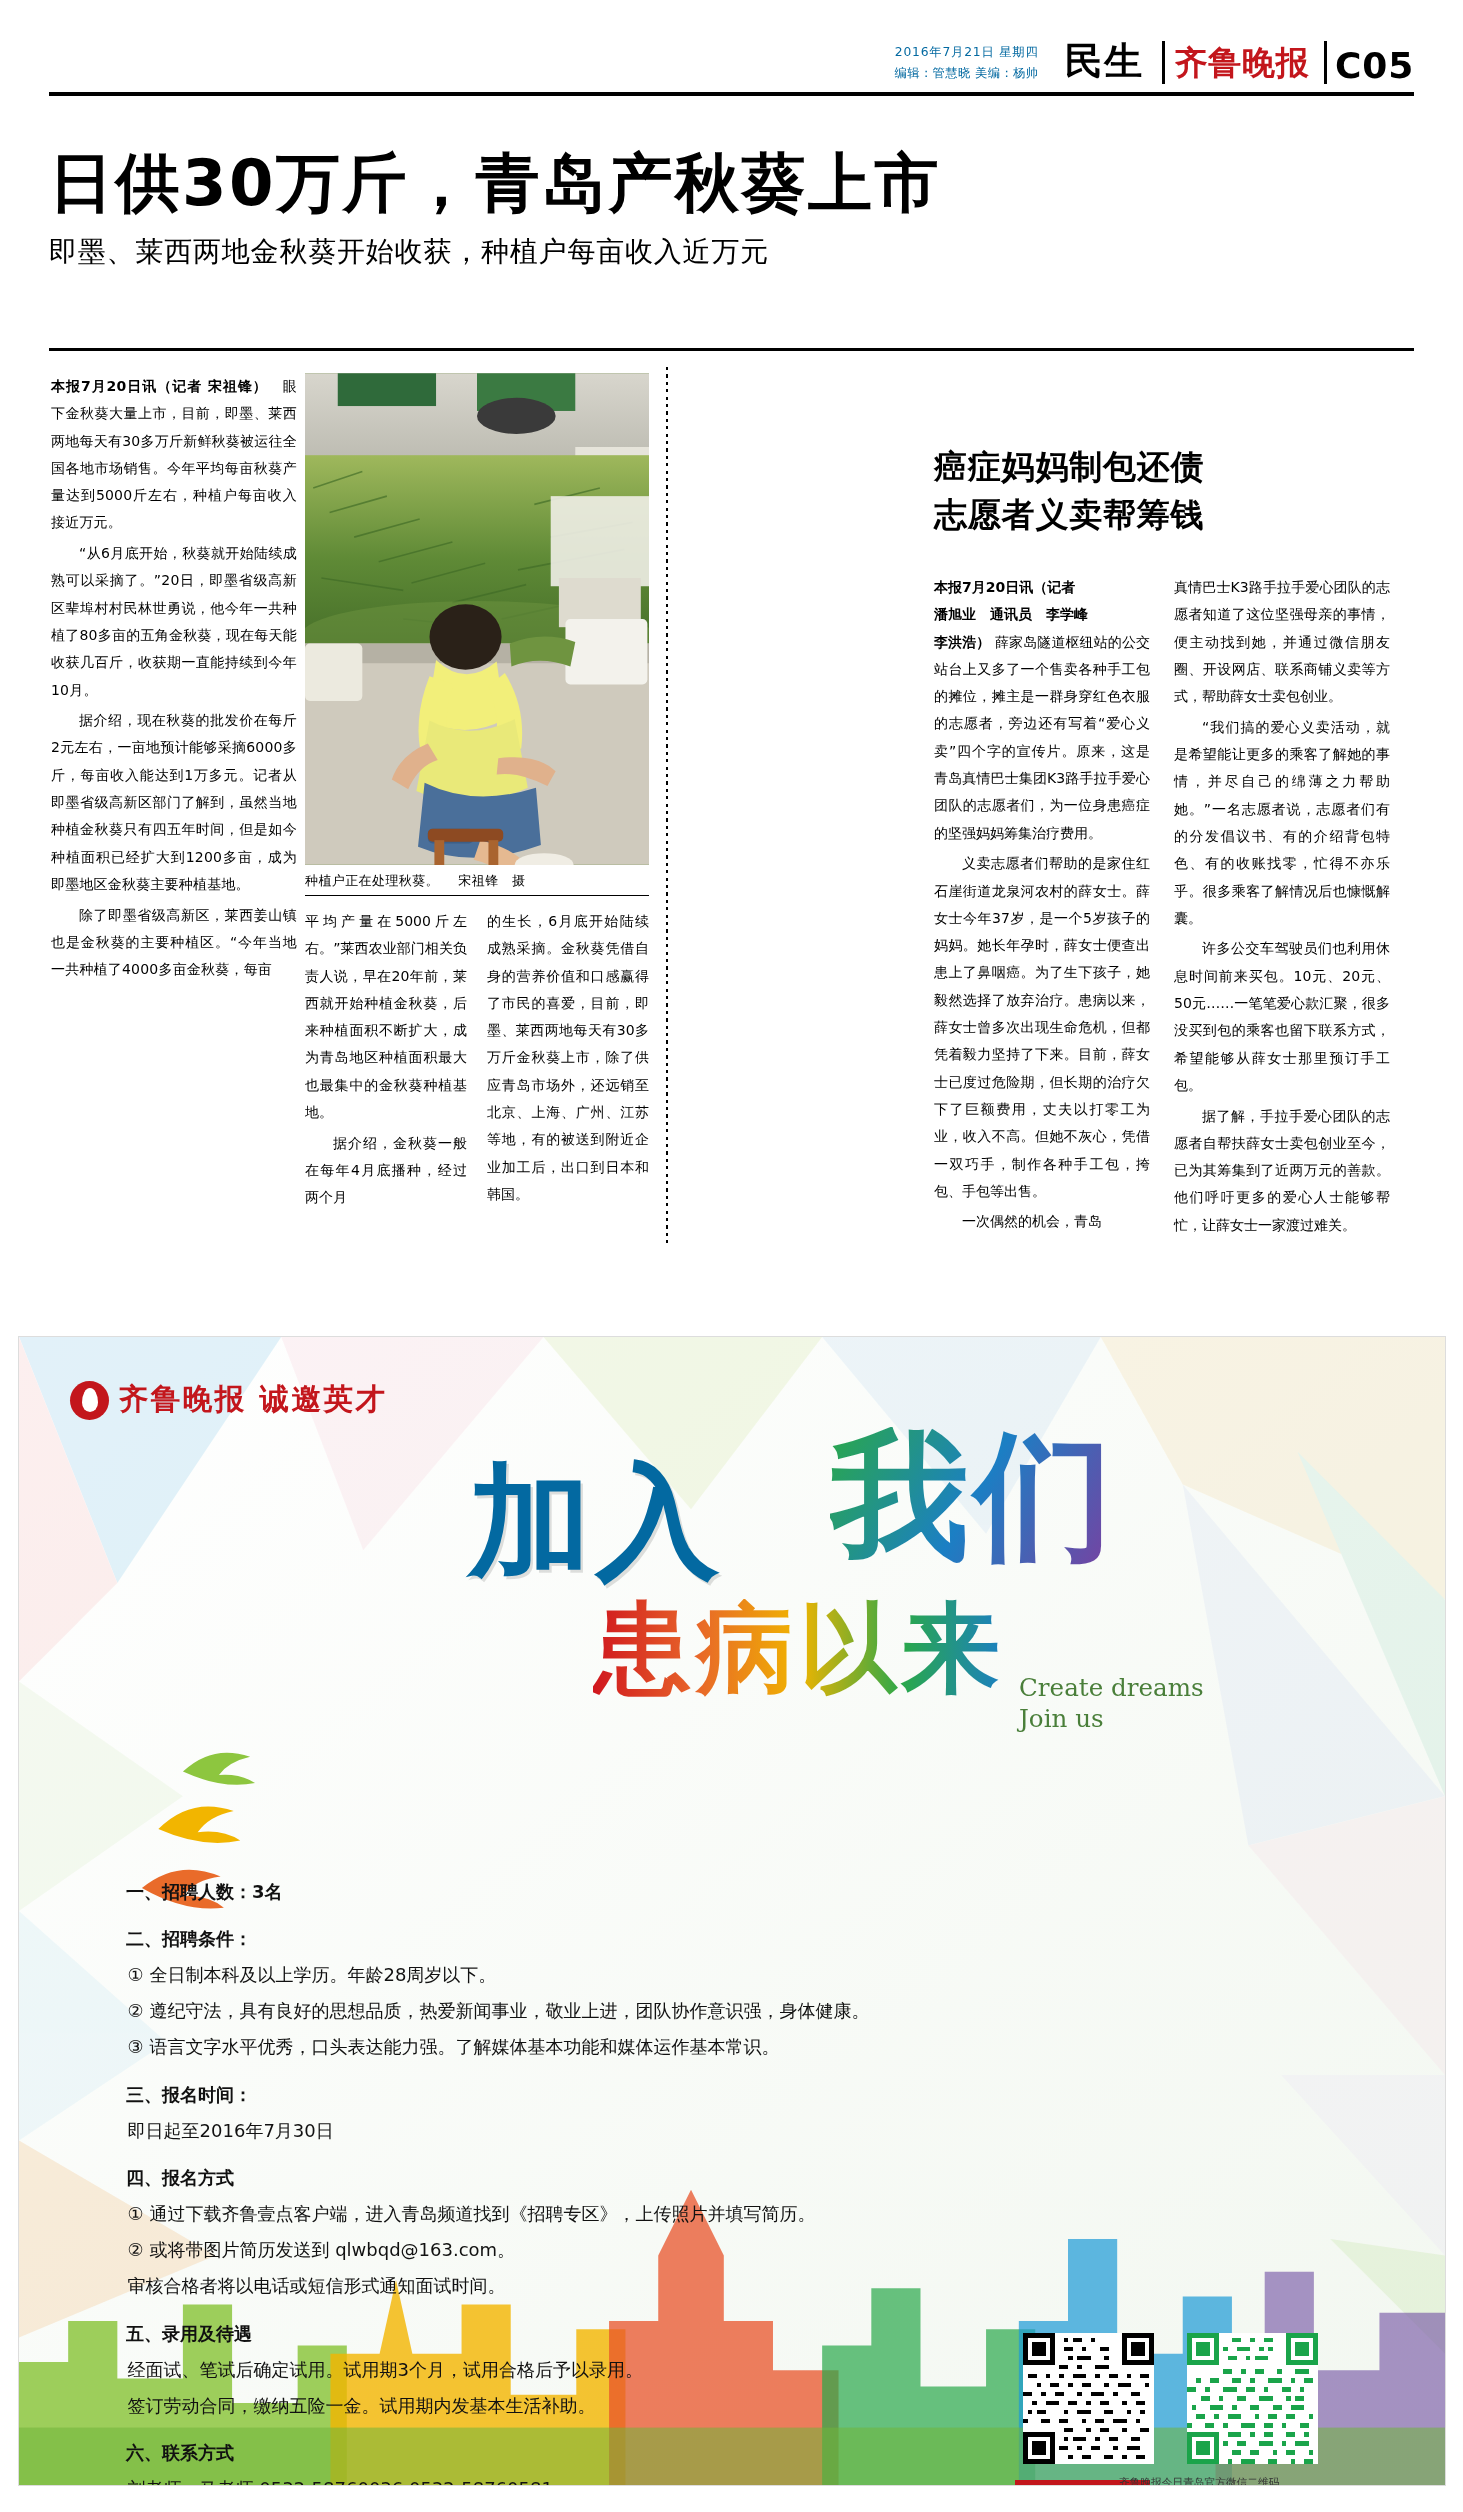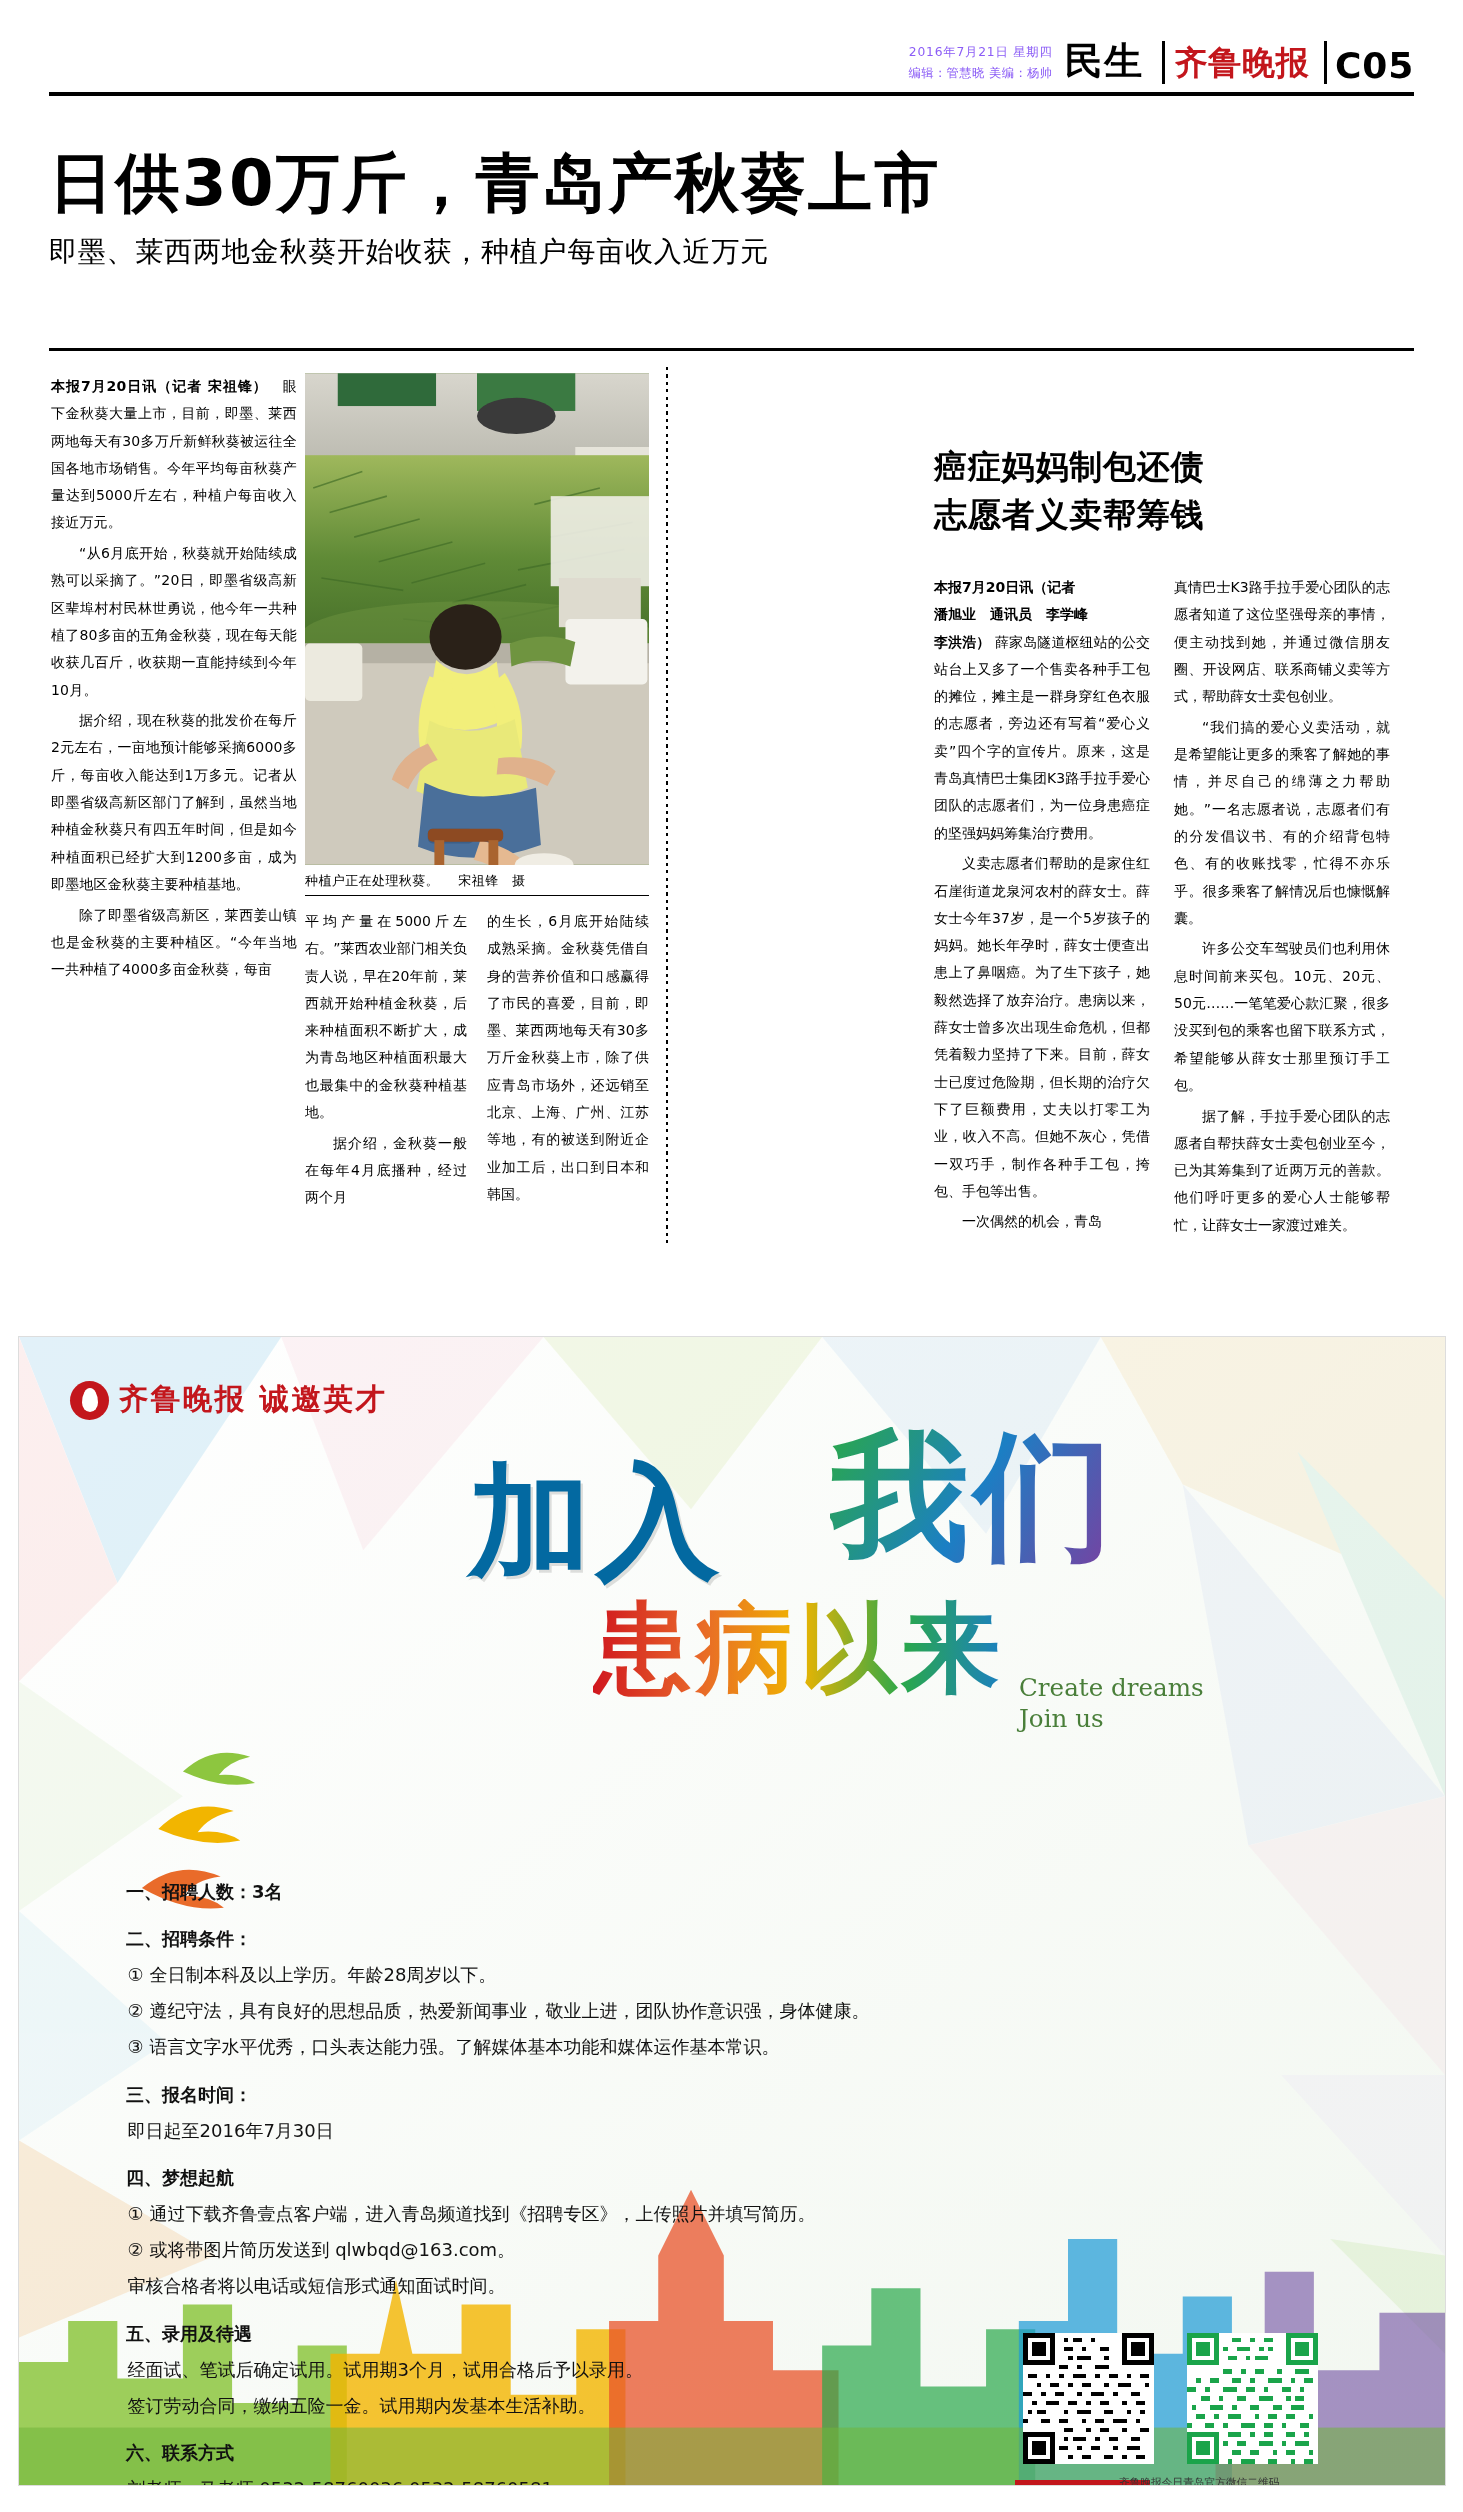--- a/index.html
+++ b/index.html
@@ -19,7 +19,7 @@
     display:flex;align-items:flex-end;justify-content:flex-end;
   }
   .mh-dateblock{
-    text-align:right;font-size:12.3px;line-height:1.7;color:#8b5cf6;margin-right:4px;padding-bottom:4.9px;
+    text-align:right;font-size:12.3px;line-height:1.7;color:#0369a1;margin-right:18px;padding-bottom:4.9px;
   }
   .mh-dateblock .l1{letter-spacing:0.8px;}
   .mh-dateblock .l2{letter-spacing:0.4px;}

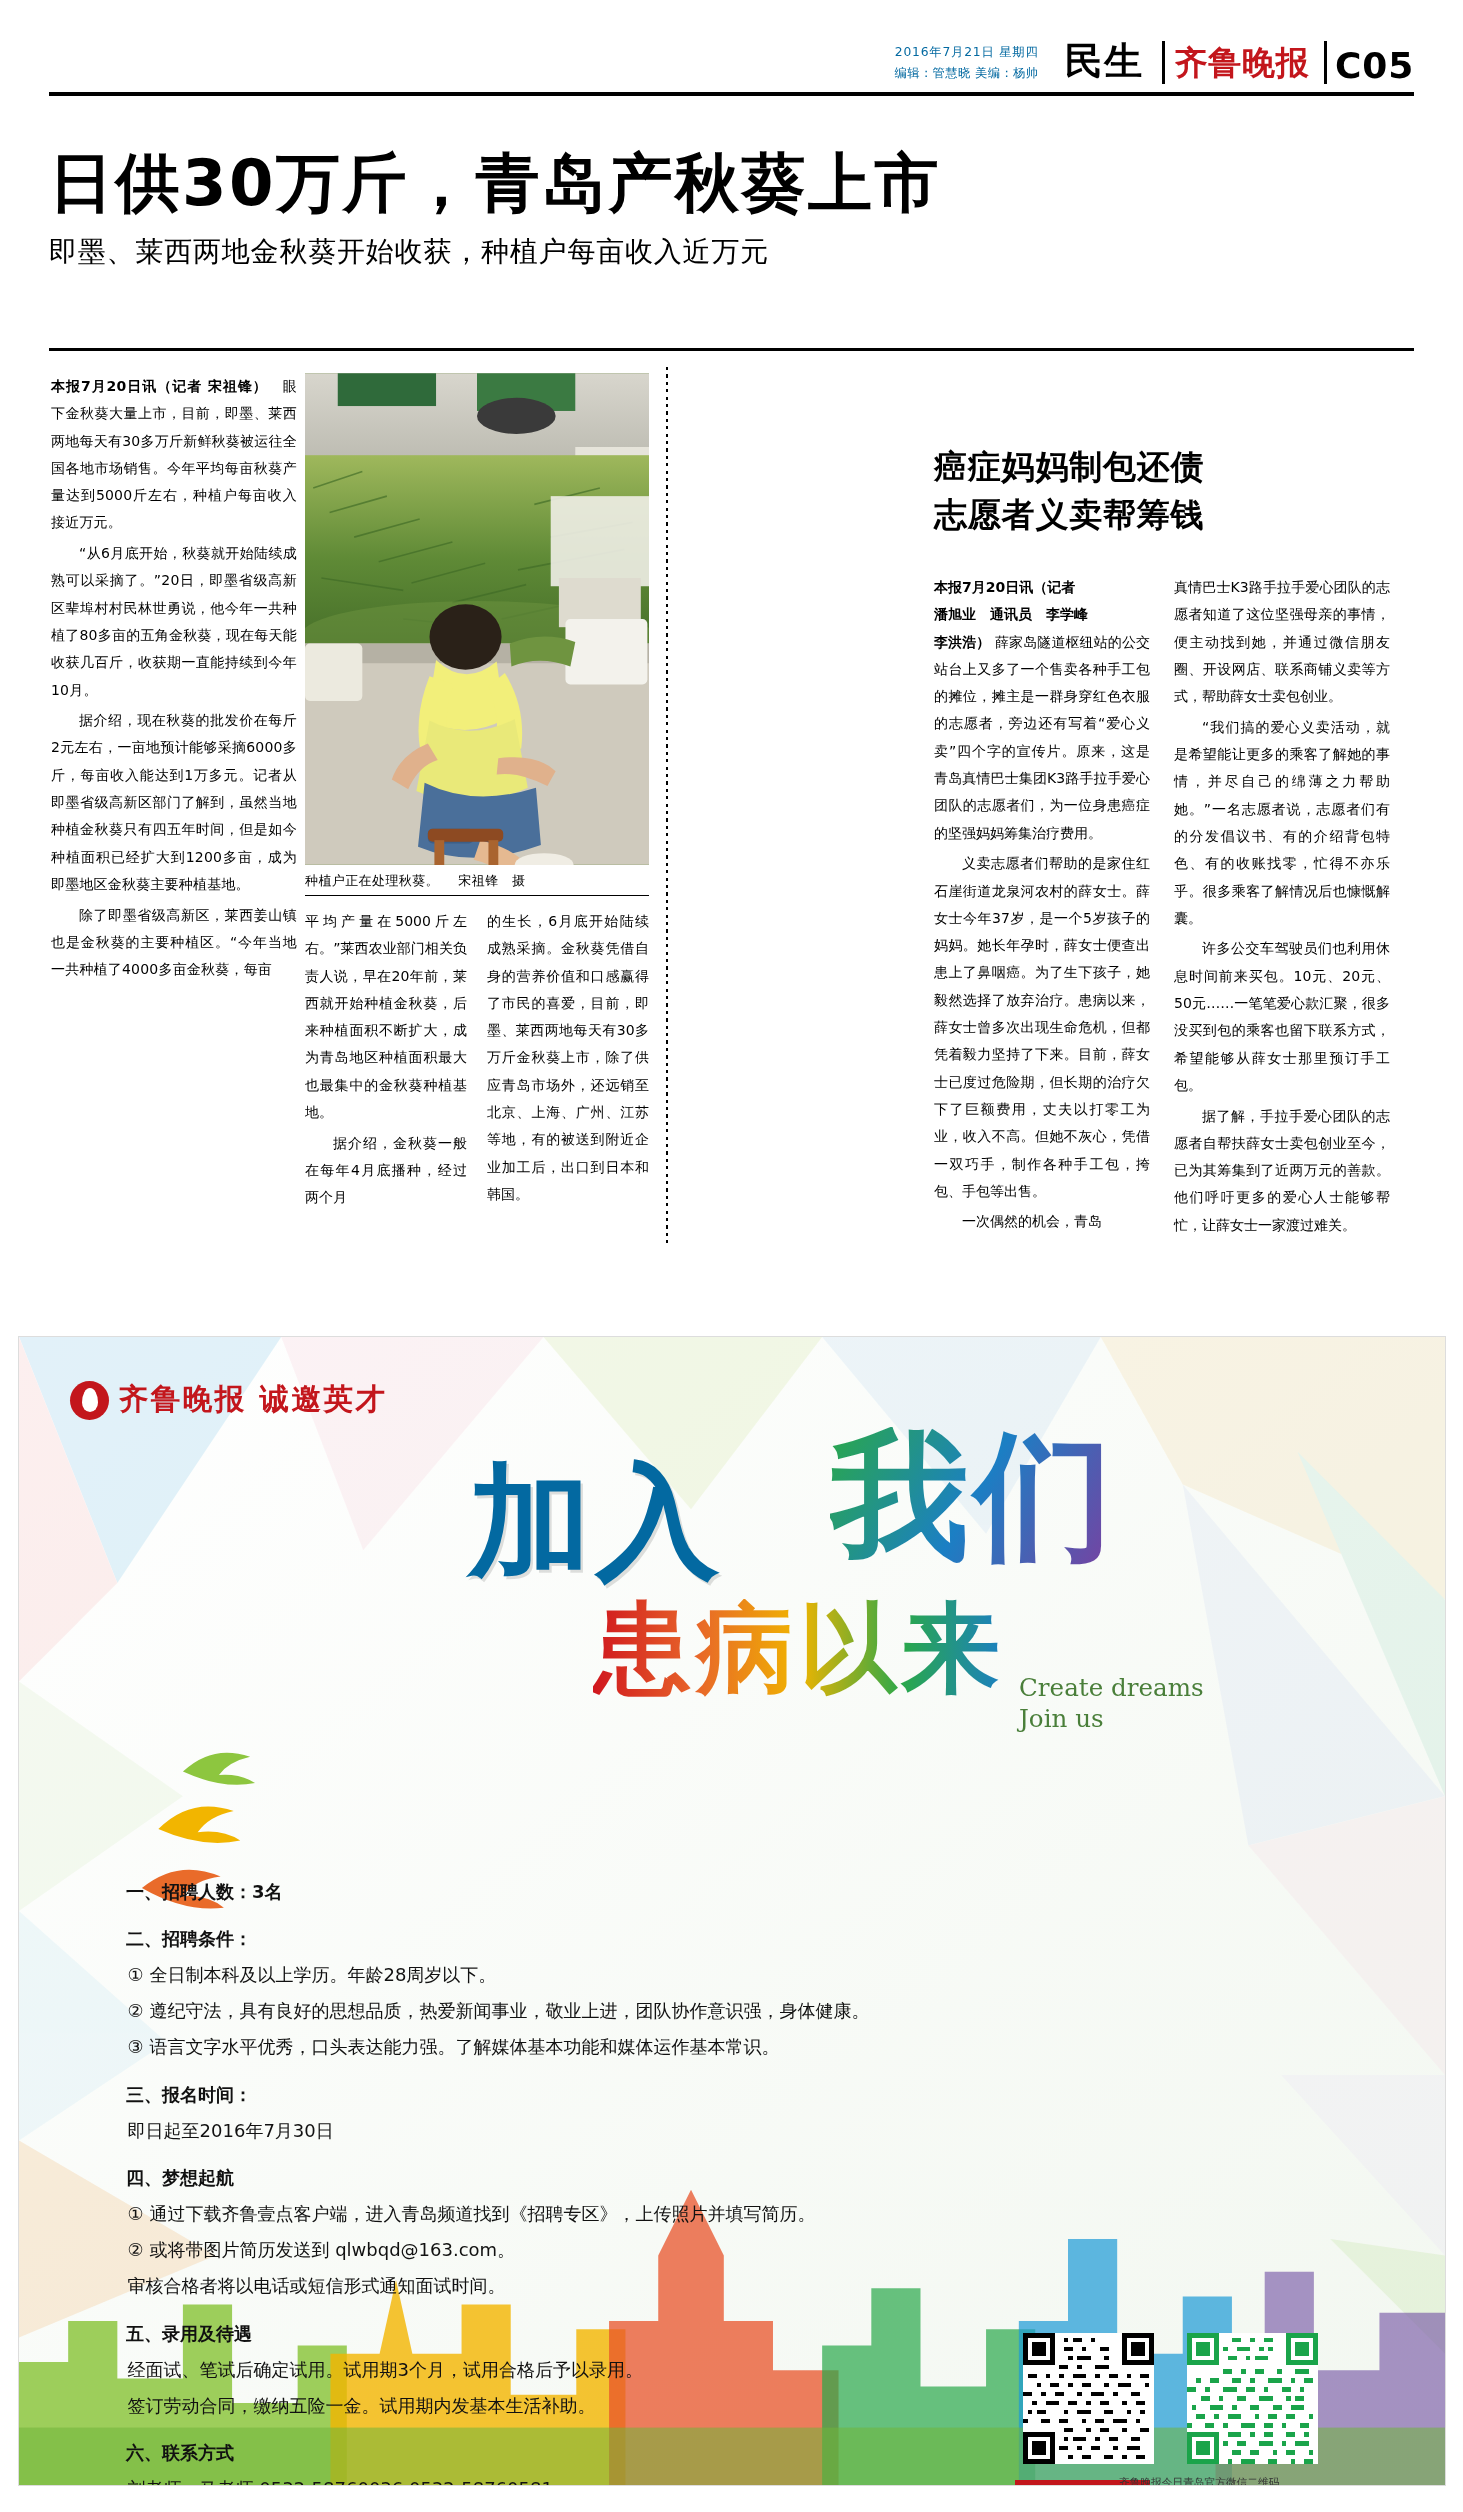--- a/index.html
+++ b/index.html
@@ -365,7 +365,7 @@
       <div class="ln">③ 语言文字水平优秀，口头表达能力强。了解媒体基本功能和媒体运作基本常识。</div>
       <div class="sec">三、报名时间：</div>
       <div class="ln">即日起至2016年7月30日</div>
-      <div class="sec">四、梦想起航</div>
+      <div class="sec">四、报名方式</div>
       <div class="ln">① 通过下载齐鲁壹点客户端，进入青岛频道找到《招聘专区》，上传照片并填写简历。</div>
       <div class="ln">② 或将带图片简历发送到 qlwbqd@163.com。</div>
       <div class="ln">审核合格者将以电话或短信形式通知面试时间。</div>

